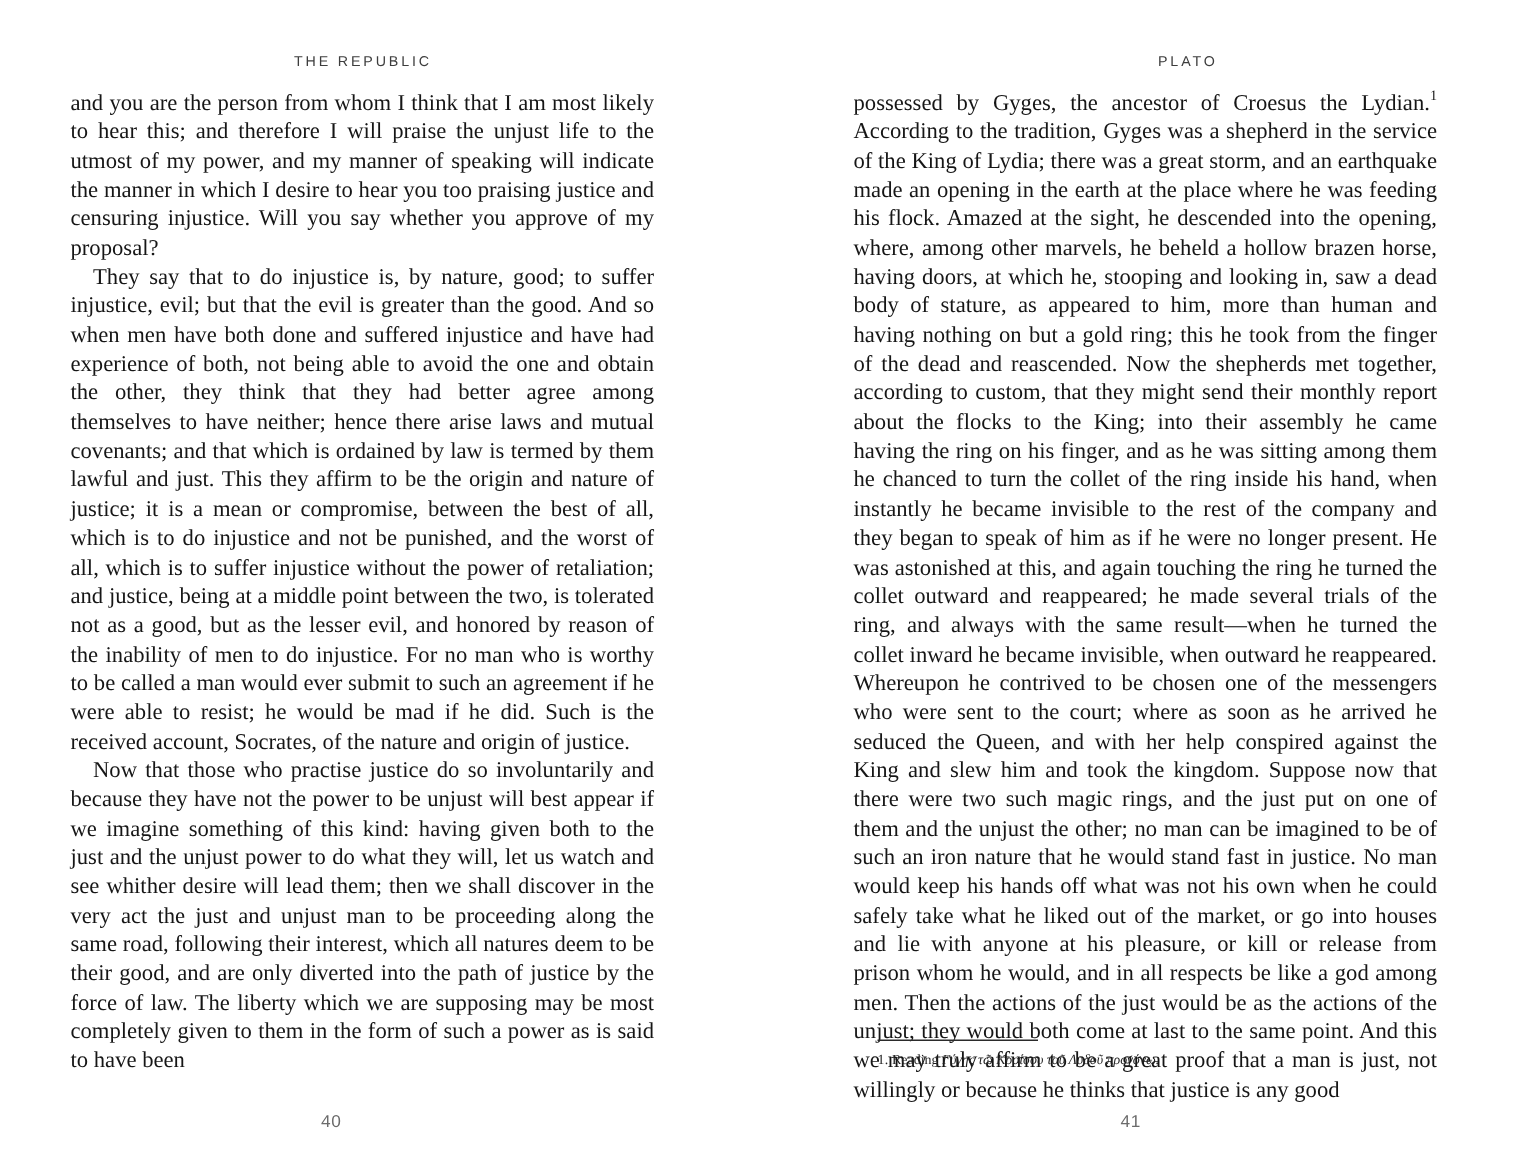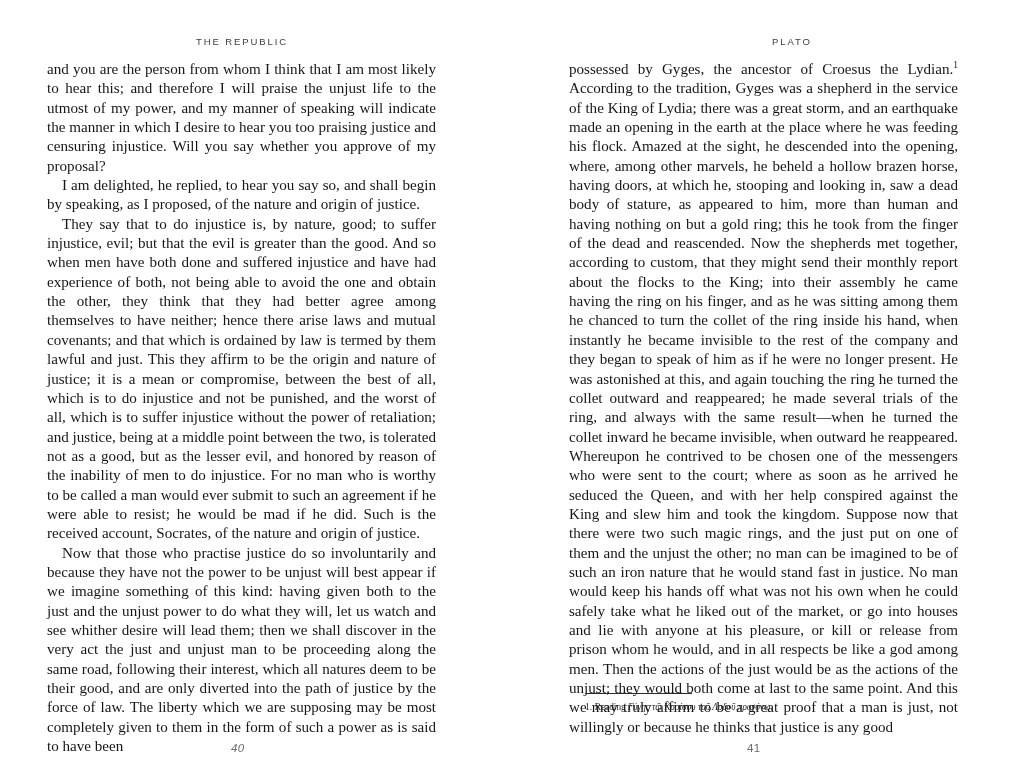--- a/index.html
+++ b/index.html
@@ -120,7 +120,6 @@
   <div class="page verso">
     <div class="body-text">
       <p>and you are the person from whom I think that I am most likely to hear this; and therefore I will praise the unjust life to the utmost of my power, and my manner of speaking will indicate the manner in which I desire to hear you too praising justice and censuring injustice. Will you say whether you approve of my proposal?</p>
-      <p class="indent">I am delighted, he replied, to hear you say so, and shall begin by speaking, as I proposed, of the nature and origin of justice.</p>
       <p class="indent">They say that to do injustice is, by nature, good; to suffer injustice, evil; but that the evil is greater than the good. And so when men have both done and suffered injustice and have had experience of both, not being able to avoid the one and obtain the other, they think that they had better agree among themselves to have neither; hence there arise laws and mutual covenants; and that which is ordained by law is termed by them lawful and just. This they affirm to be the origin and nature of justice; it is a mean or compromise, between the best of all, which is to do injustice and not be punished, and the worst of all, which is to suffer injustice without the power of retaliation; and justice, being at a middle point between the two, is tolerated not as a good, but as the lesser evil, and honored by reason of the inability of men to do injustice. For no man who is worthy to be called a man would ever submit to such an agreement if he were able to resist; he would be mad if he did. Such is the received account, Socrates, of the nature and origin of justice.</p>
       <p class="indent">Now that those who practise justice do so involuntarily and because they have not the power to be unjust will best appear if we imagine something of this kind: having given both to the just and the unjust power to do what they will, let us watch and see whither desire will lead them; then we shall discover in the very act the just and unjust man to be proceeding along the same road, following their interest, which all natures deem to be their good, and are only diverted into the path of justice by the force of law. The liberty which we are supposing may be most completely given to them in the form of such a power as is said to have been</p>
     </div>

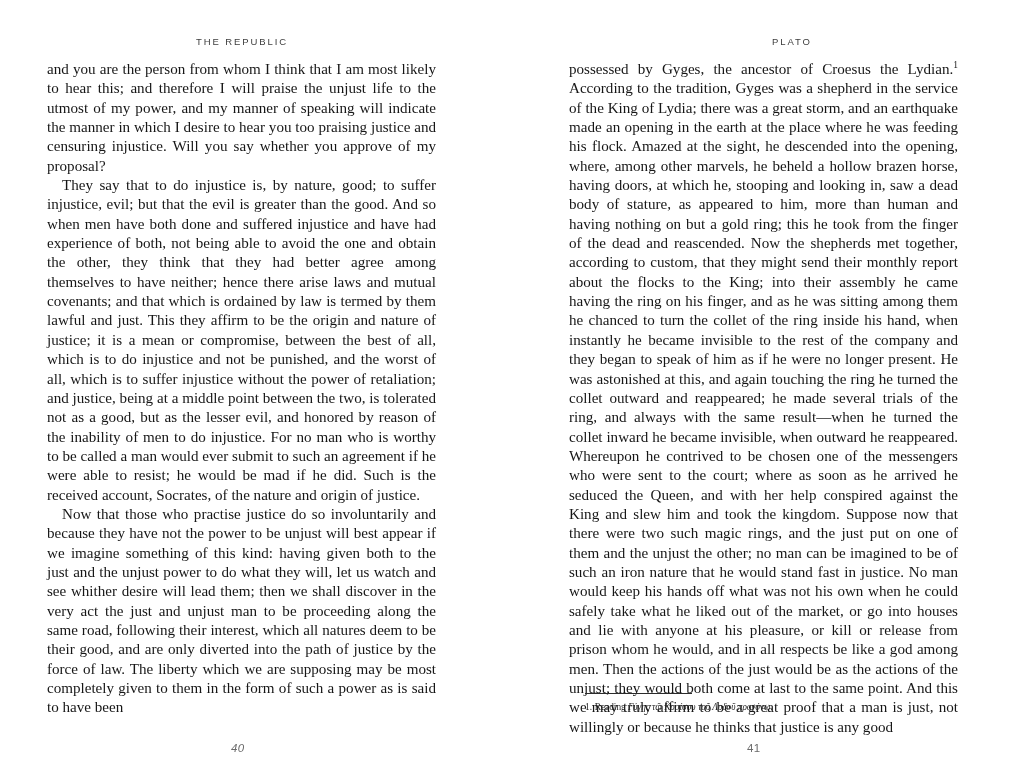--- a/index.html
+++ b/index.html
@@ -106,7 +106,7 @@
     color: #6b6b6b;
     letter-spacing: 0.4px;
   }
-  .folio.verso { left: 231px; font-style: italic; }
+  .folio.verso { left: 214px; }
   .folio.recto { left: 747px; }
 </style>
 </head>

